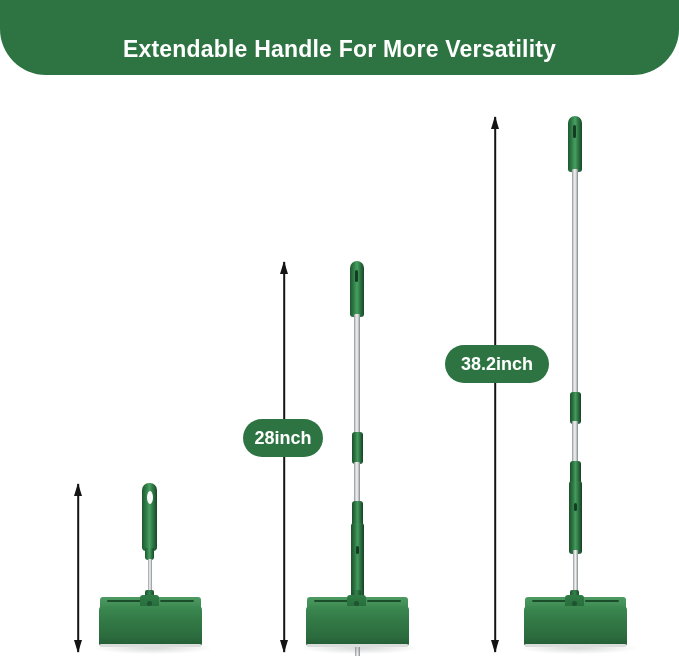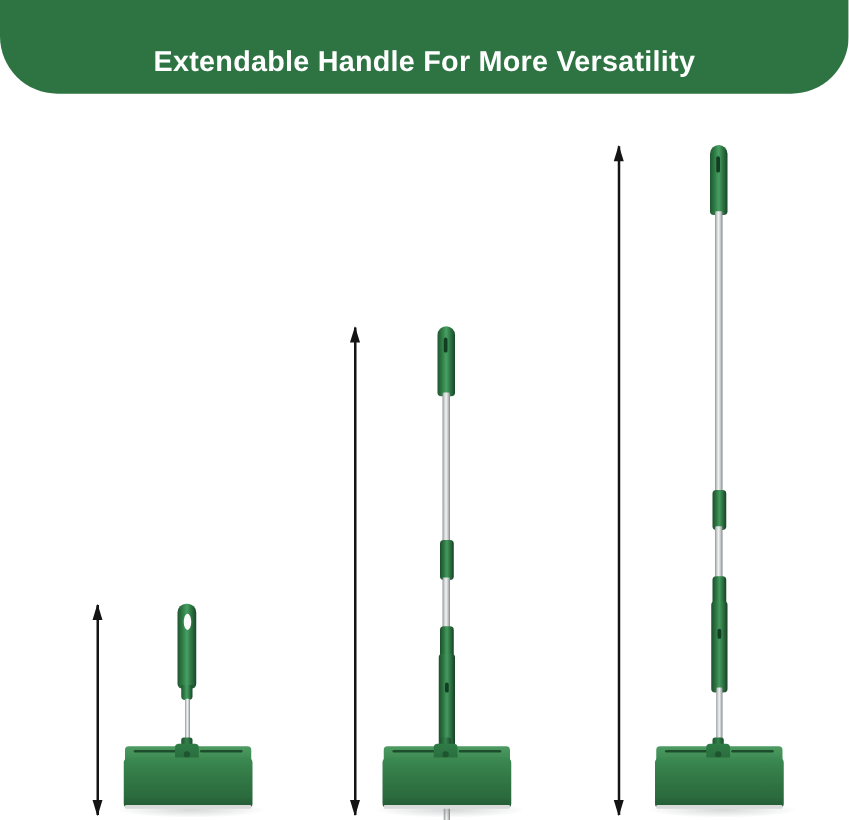--- a/index.html
+++ b/index.html
@@ -152,6 +152,9 @@
     <div class="head up"></div>
     <div class="head down"></div>
   </div>
+  <div class="pill" style="left:445px;top:345px;width:104px;height:38px;font-size:18px;">
+    <span>38.2inch</span>
+  </div>
 
   <div class="mop" style="left:96px;top:482px;width:112px;height:172px;">
 

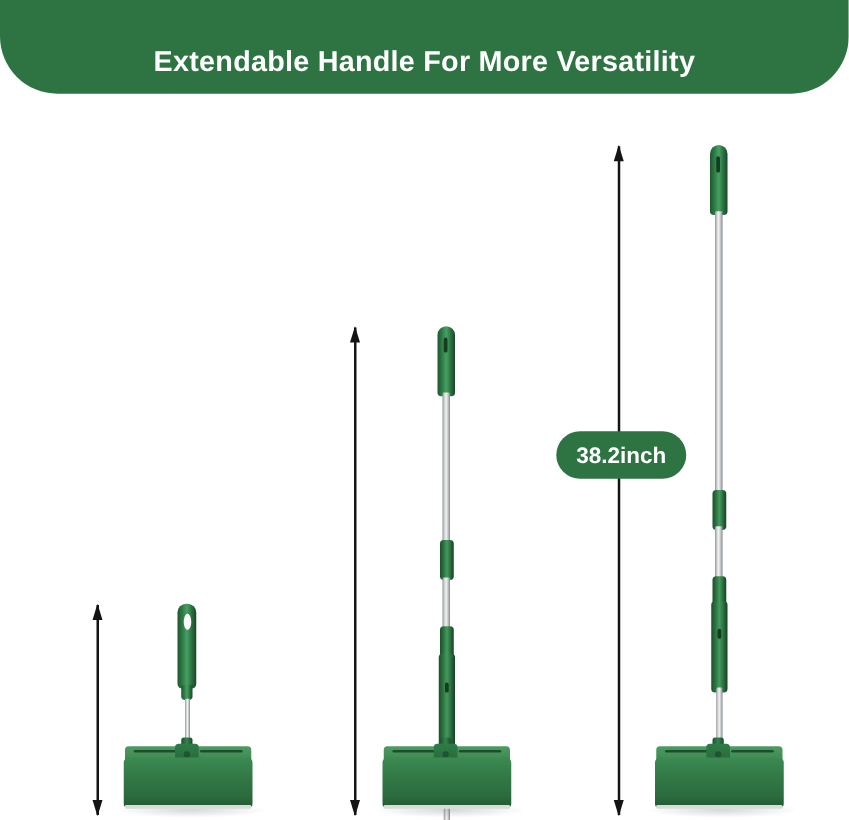--- a/index.html
+++ b/index.html
@@ -146,6 +146,9 @@
     <div class="head up"></div>
     <div class="head down"></div>
   </div>
+  <div class="pill" style="left:243px;top:419px;width:80px;height:38px;font-size:18px;">
+    <span>28inch</span>
+  </div>
 
   <div class="dim" style="left:488px;top:117px;width:14px;height:535px;">
     <div class="shaft"></div>

